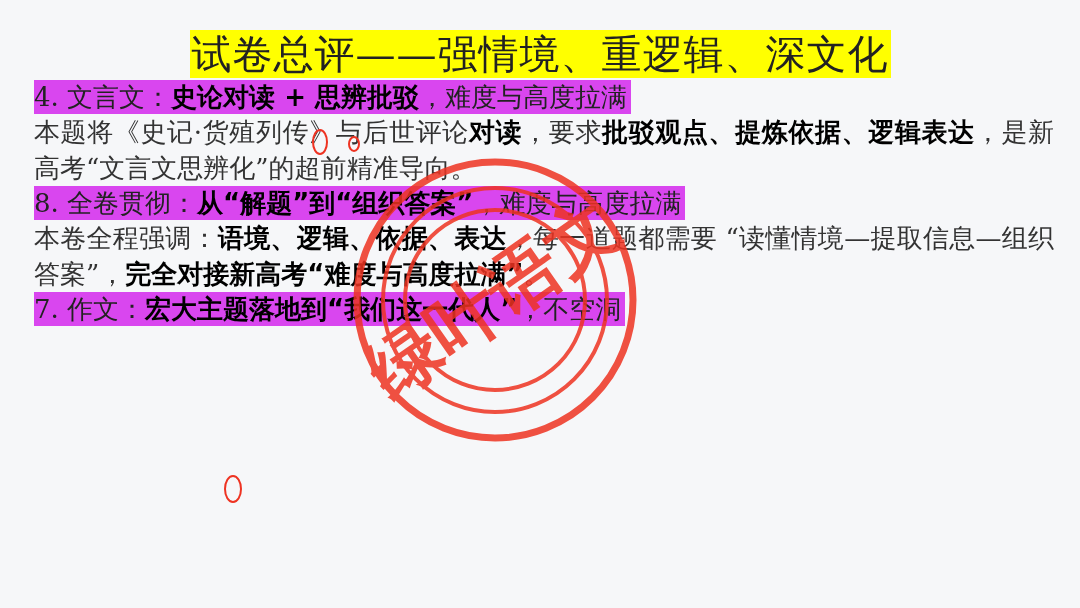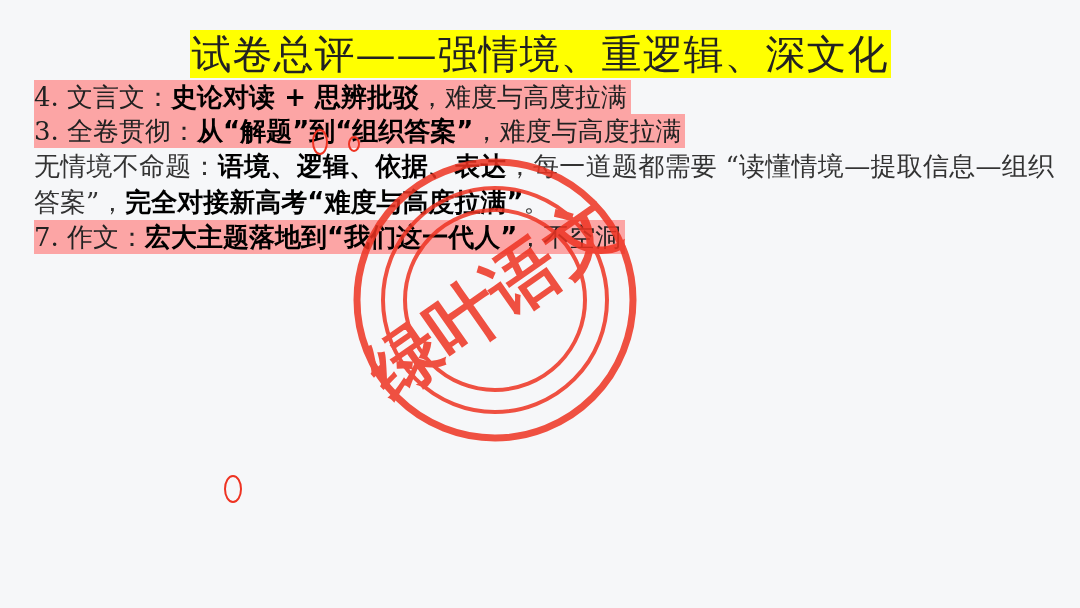--- a/index.html
+++ b/index.html
@@ -19,7 +19,7 @@
   }
   .content { position: absolute; left: 34px; top: 80px; width: 1020px; }
   .heading {
-    display: inline-block; background: #fca5a5;
+    display: inline-block; background: #d946ef;
     font-size: 26px; line-height: 34px; height: 34px;
     padding-right: 4px; white-space: nowrap; color: #222;
   }

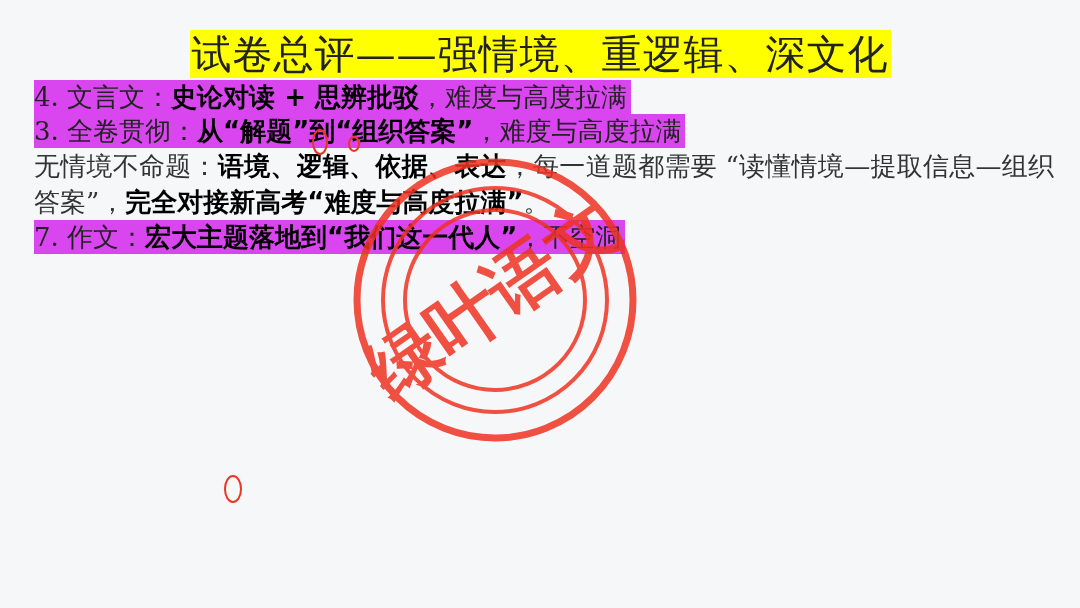--- a/index.html
+++ b/index.html
@@ -47,6 +47,7 @@
 
     <div class="block">
       <div class="heading"><span>4. 文言文：</span><b>史论对读 + 思辨批驳</b><span>，难度与高度拉满</span></div>
+      <p class="para"><span>本题将《史记·货殖列传》与后世评论</span><b>对读</b><span>，要求</span><b>批驳观点、提炼依据、逻辑表达</b><span>，是新高考“文言文思辨化”的超前精准导向。</span></p>
     </div>
 
     <div class="block">

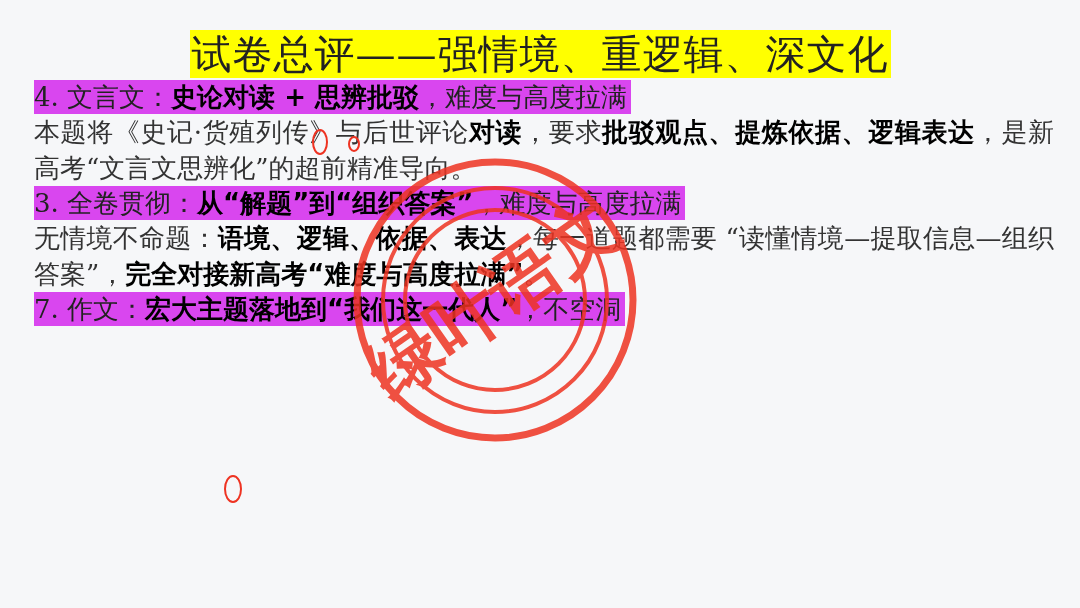--- a/index.html
+++ b/index.html
@@ -54,7 +54,7 @@
     </div>
 
     <div class="block">
-      <div class="heading"><span>3. 全卷贯彻：</span><b>从“解题”到“组织答案”</b><span>，难度与高度拉满</span></div>
+      <div class="heading"><span>8. 全卷贯彻：</span><b>从“解题”到“组织答案”</b><span>，难度与高度拉满</span></div>
       <p class="para"><span>无情境不命题：</span><b>语境、逻辑、依据、表达</b><span>，每一道题都需要 “读懂情境—提取信息—组织答案”，</span><b>完全对接新高考“难度与高度拉满”</b><span>。</span></p>
     </div>
 

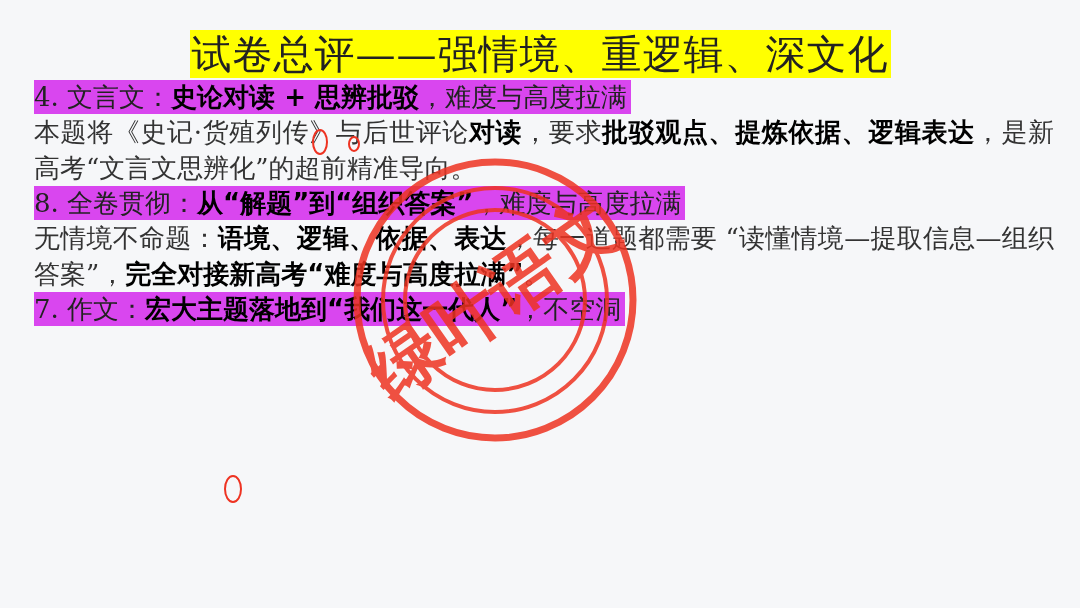--- a/index.html
+++ b/index.html
@@ -55,7 +55,7 @@
 
     <div class="block">
       <div class="heading"><span>8. 全卷贯彻：</span><b>从“解题”到“组织答案”</b><span>，难度与高度拉满</span></div>
-      <p class="para"><span>无情境不命题：</span><b>语境、逻辑、依据、表达</b><span>，每一道题都需要 “读懂情境—提取信息—组织答案”，</span><b>完全对接新高考“难度与高度拉满”</b><span>。</span></p>
+      <p class="para"><span>本卷全程强调：</span><b>语境、逻辑、依据、表达</b><span>，每一道题都需要 “读懂情境—提取信息—组织答案”，</span><b>完全对接新高考“难度与高度拉满”</b><span>。</span></p>
     </div>
 
     <div class="block">

